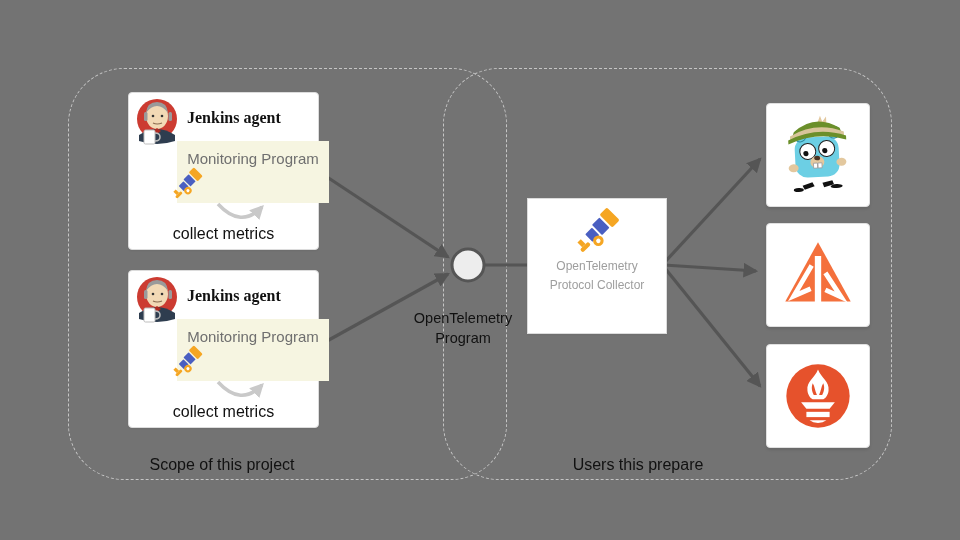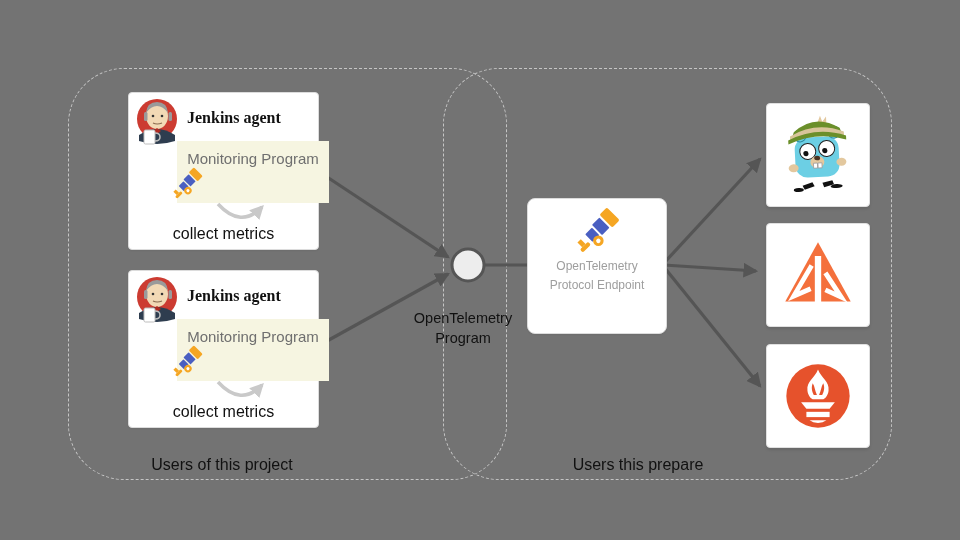--- a/index.html
+++ b/index.html
@@ -30,7 +30,7 @@
     position:absolute;left:0;top:132px;width:100%;text-align:center;font-size:16px;color:#111;
   }
   .otlp-card{
-    left:527px;top:198px;width:138px;height:134px;border-radius:8px;
+    left:527px;top:198px;width:138px;height:134px;border-radius:0;
     box-shadow:0 1px 2px rgba(0,0,0,0.05);
   }
   .otlp-text{

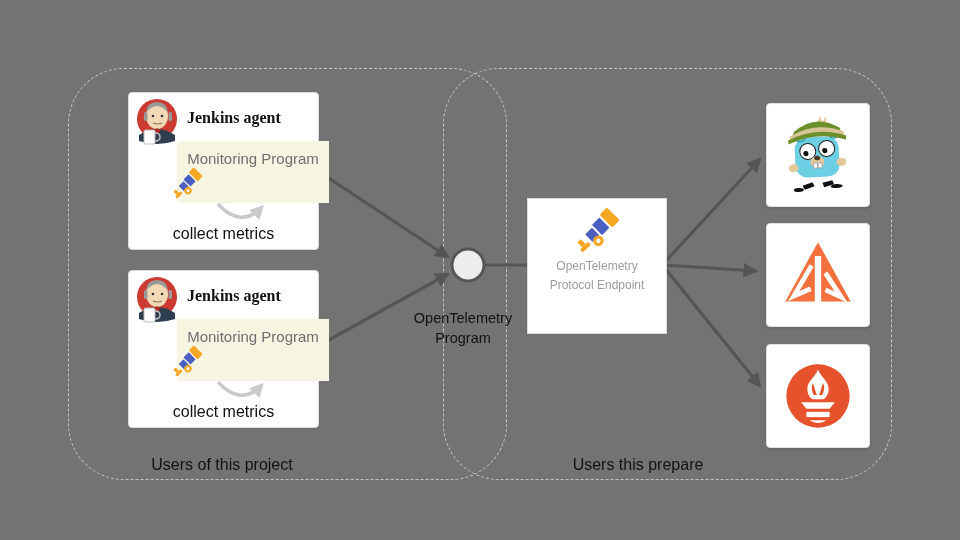--- a/index.html
+++ b/index.html
@@ -165,7 +165,7 @@
     </svg>
     <div class="otlp-text">
       <div>OpenTelemetry</div>
-      <div>Protocol Endpoint</div>
+      <div>Protocol Collector</div>
     </div>
   </div>
 

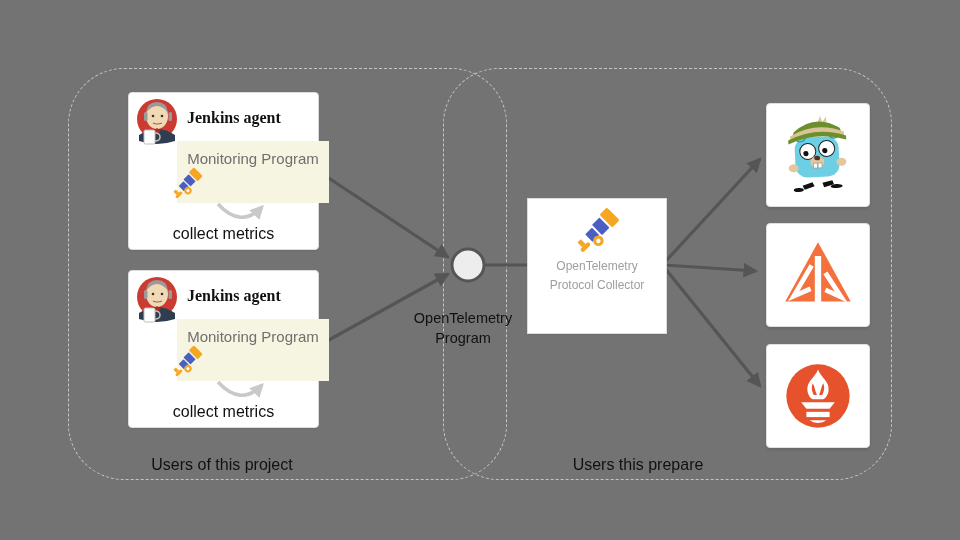--- a/index.html
+++ b/index.html
@@ -218,7 +218,7 @@
     </svg>
   </div>
 
-  <div class="region-label" style="left:122px;top:456px;width:200px;">Users of this project</div>
+  <div class="region-label" style="left:122px;top:456px;width:200px;">Scope of this project</div>
   <div class="region-label" style="left:538px;top:456px;width:200px;">Users this prepare</div>
 
 </div>

